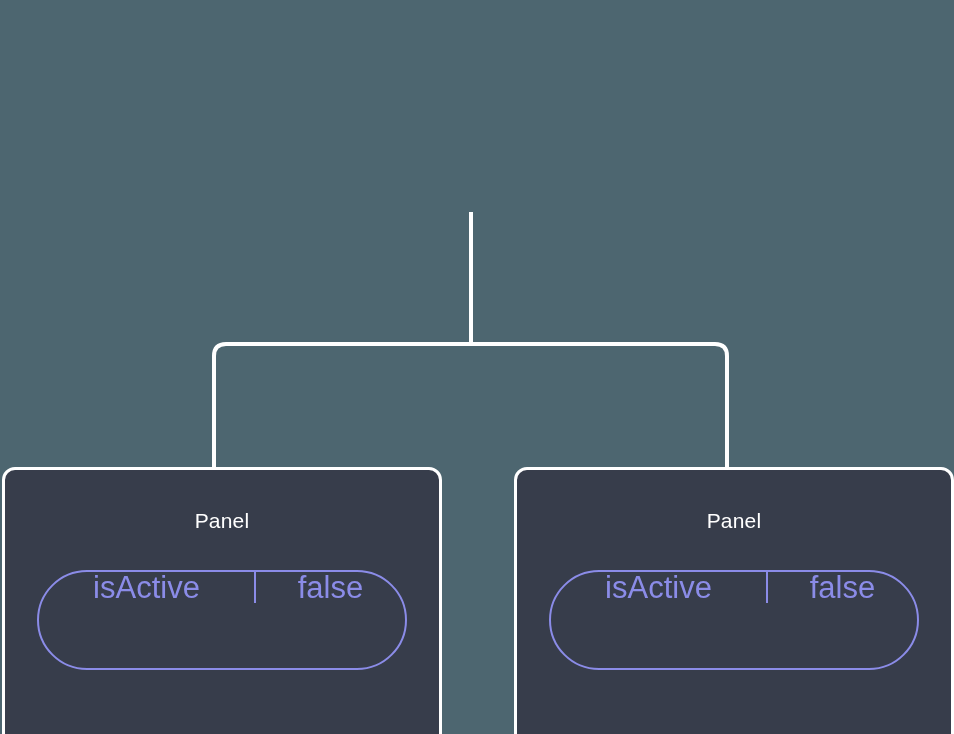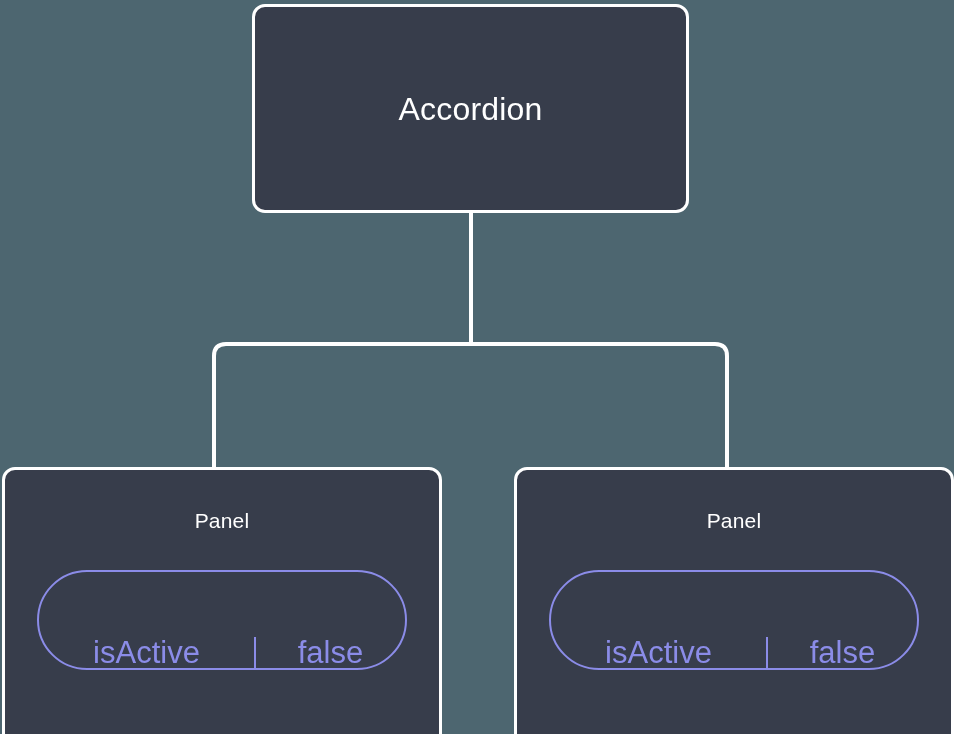--- a/index.html
+++ b/index.html
@@ -125,9 +125,6 @@
     <path d="M 471 344 L 715 344 Q 727 344 727 356 L 727 470" stroke="#ffffff" stroke-width="4" stroke-linecap="butt"></path>
   </svg>
 
-  <div class="node node-root">
-    <div class="node-title">Accordion</div>
-  </div>
 
   <div class="node node-child node-child-left">
     <div class="node-title">Panel</div>

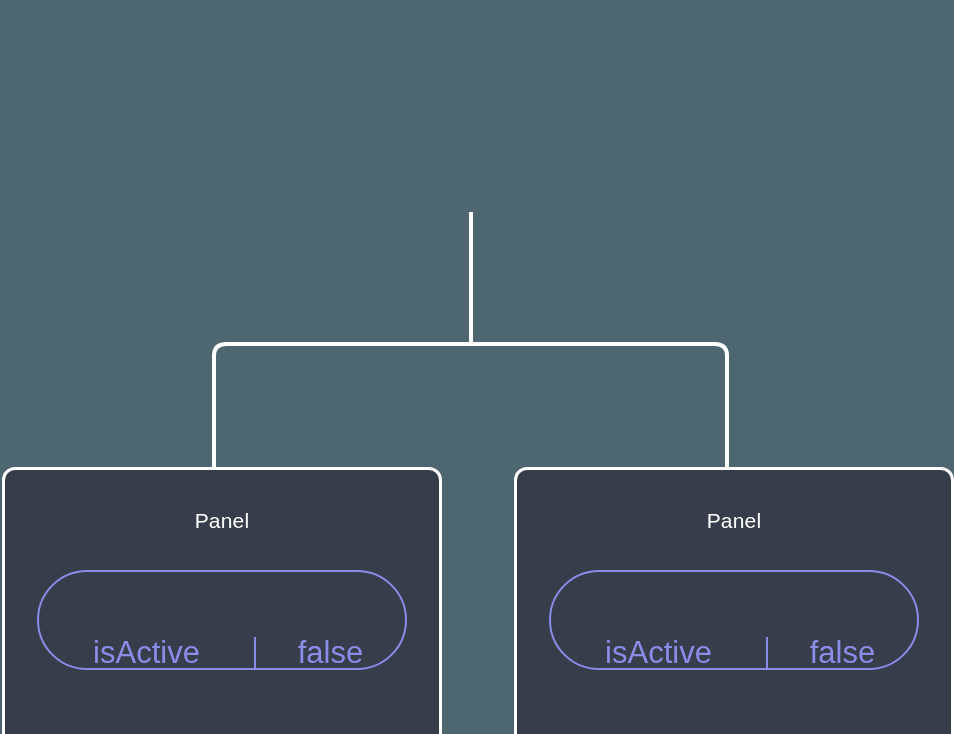--- a/index.html
+++ b/index.html
@@ -80,7 +80,7 @@
   .pill {
     margin-top: 39px;
     display: flex;
-    align-items: flex-end;
+    align-items: flex-start;
     box-sizing: border-box;
     height: 100px;
     width: 370px;

